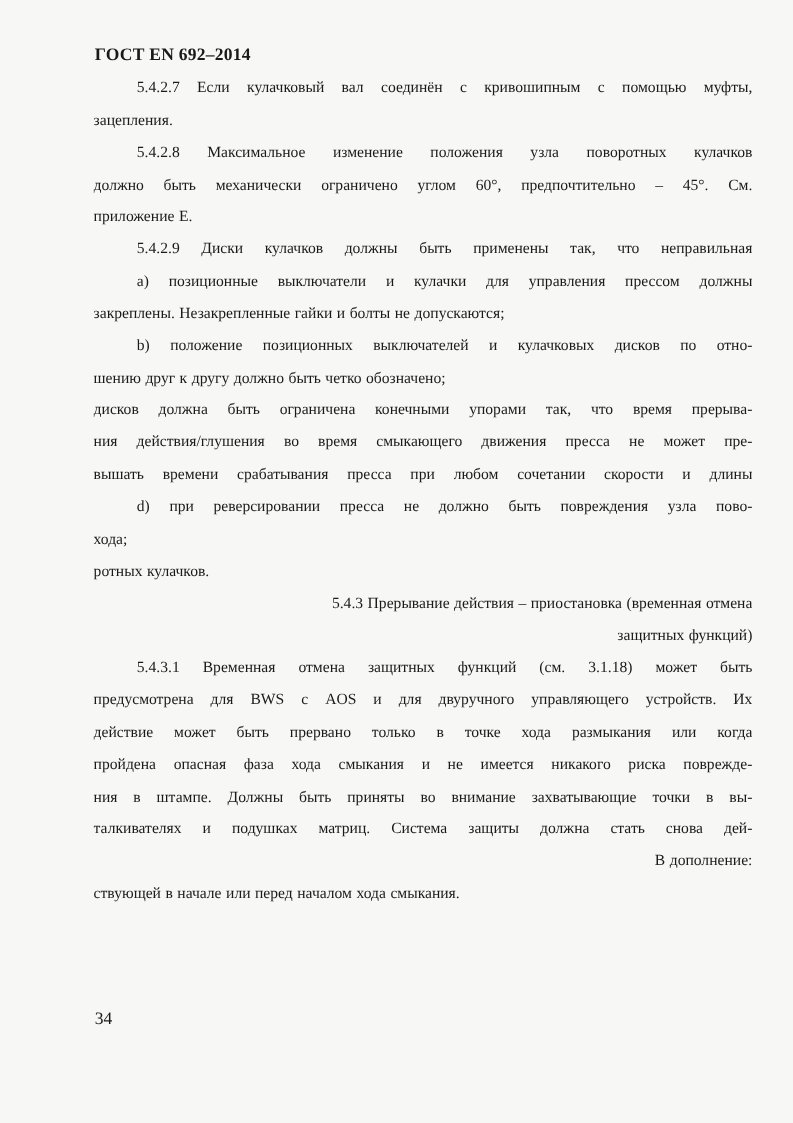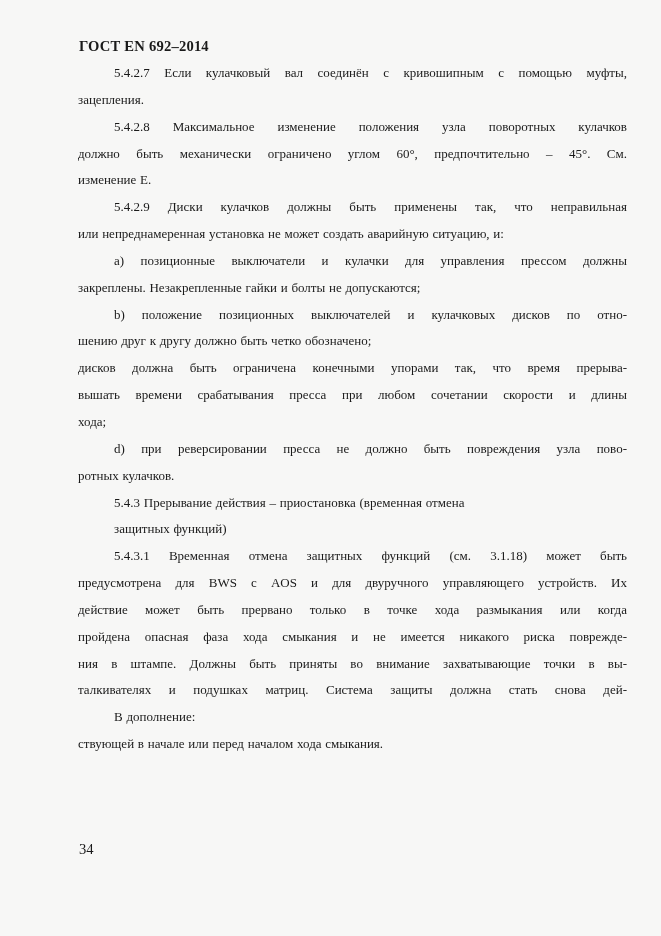--- a/index.html
+++ b/index.html
@@ -66,7 +66,7 @@
     <p class="line">зацепления.</p>
     <p class="line ind j">5.4.2.8 Максимальное изменение положения узла поворотных кулачков</p>
     <p class="line j">должно быть механически ограничено углом 60°, предпочтительно – 45°. См.</p>
-    <p class="line">изменение Е.</p>
+    <p class="line">приложение Е.</p>
     <p class="line ind j">5.4.2.9 Диски кулачков должны быть применены так, что неправильная</p>
     <p class="line">или непреднамеренная установка не может создать аварийную ситуацию, и:</p>
     <p class="line ind j">a) позиционные выключатели и кулачки для управления прессом должны</p>

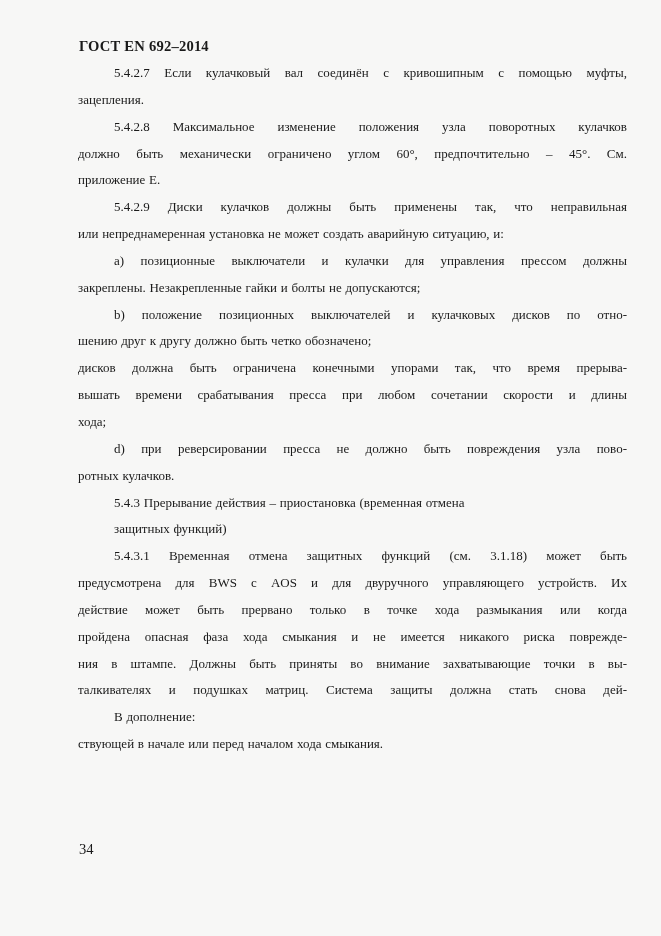--- a/index.html
+++ b/index.html
@@ -68,7 +68,6 @@
     <p class="line j">должно быть механически ограничено углом 60°, предпочтительно – 45°. См.</p>
     <p class="line">приложение Е.</p>
     <p class="line ind j">5.4.2.9 Диски кулачков должны быть применены так, что неправильная</p>
-    <p class="line">или непреднамеренная установка не может создать аварийную ситуацию, и:</p>
     <p class="line ind j">a) позиционные выключатели и кулачки для управления прессом должны</p>
     <p class="line">закреплены. Незакрепленные гайки и болты не допускаются;</p>
     <p class="line ind j">b) положение позиционных выключателей и кулачковых дисков по отно-</p>

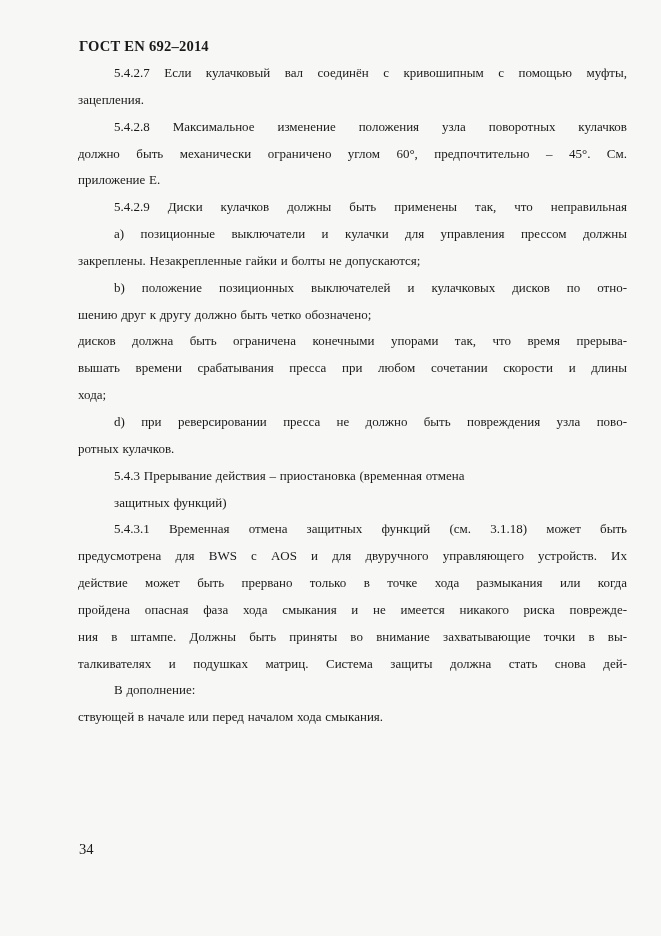--- a/index.html
+++ b/index.html
@@ -73,6 +73,7 @@
     <p class="line ind j">b) положение позиционных выключателей и кулачковых дисков по отно-</p>
     <p class="line">шению друг к другу должно быть четко обозначено;</p>
     <p class="line j">дисков должна быть ограничена конечными упорами так, что время прерыва-</p>
+    <p class="line j">ния действия/глушения во время смыкающего движения пресса не может пре-</p>
     <p class="line j">вышать времени срабатывания пресса при любом сочетании скорости и длины</p>
     <p class="line">хода;</p>
     <p class="line ind j">d) при реверсировании пресса не должно быть повреждения узла пово-</p>

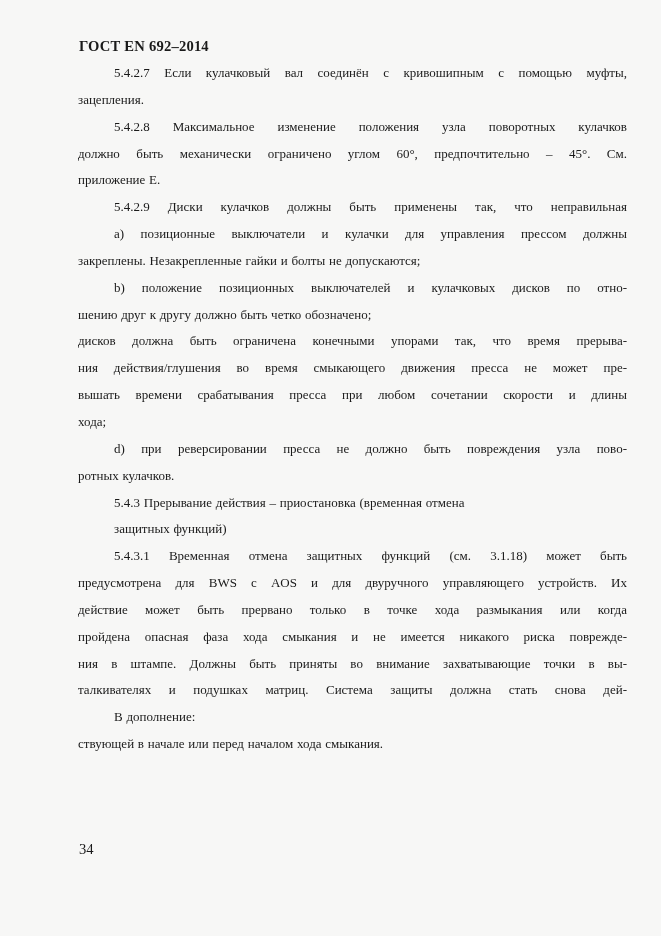--- a/index.html
+++ b/index.html
@@ -75,8 +75,8 @@
     <p class="line j">дисков должна быть ограничена конечными упорами так, что время прерыва-</p>
     <p class="line j">ния действия/глушения во время смыкающего движения пресса не может пре-</p>
     <p class="line j">вышать времени срабатывания пресса при любом сочетании скорости и длины</p>
+    <p class="line ind j">d) при реверсировании пресса не должно быть повреждения узла пово-</p>
     <p class="line">хода;</p>
-    <p class="line ind j">d) при реверсировании пресса не должно быть повреждения узла пово-</p>
     <p class="line">ротных кулачков.</p>
     <p class="line ind">5.4.3 Прерывание действия – приостановка (временная отмена</p>
     <p class="line ind">защитных функций)</p>

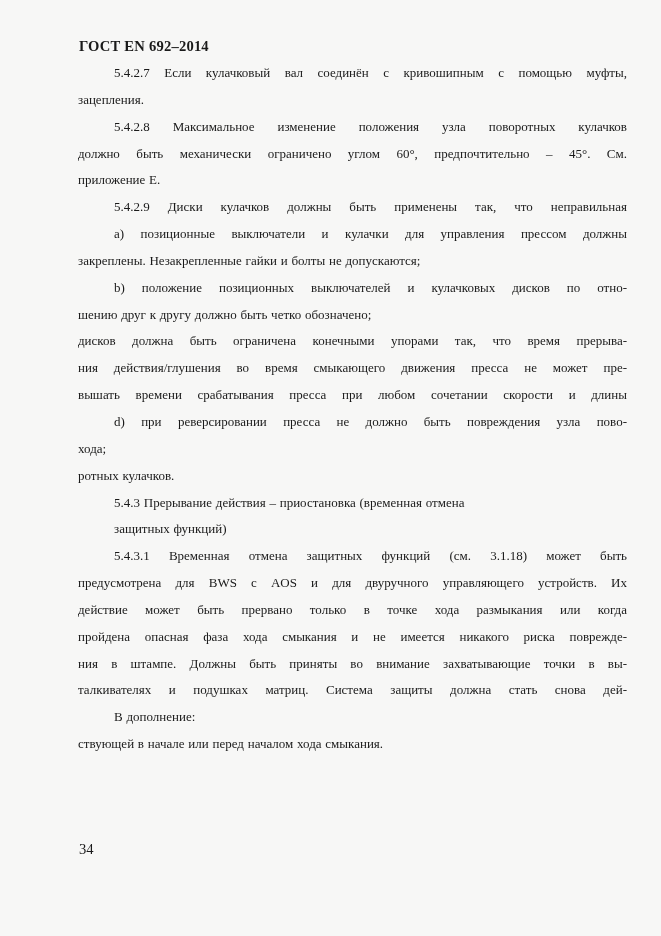--- a/index.html
+++ b/index.html
@@ -46,6 +46,7 @@
   }
   .line.ind {
     text-indent: 36px;
+    text-align: right;
   }
   .page-number {
     position: absolute;

